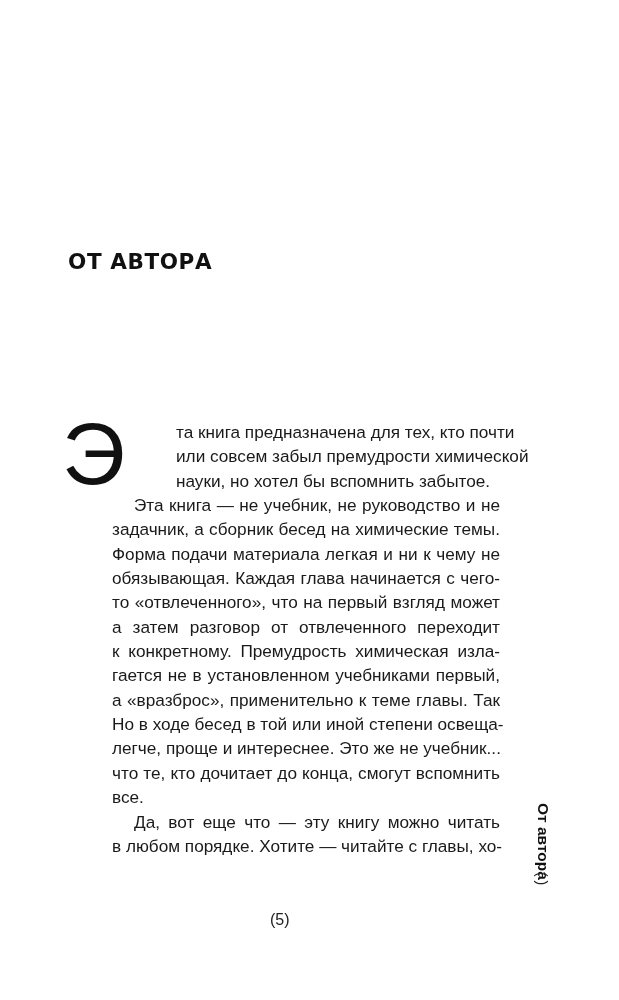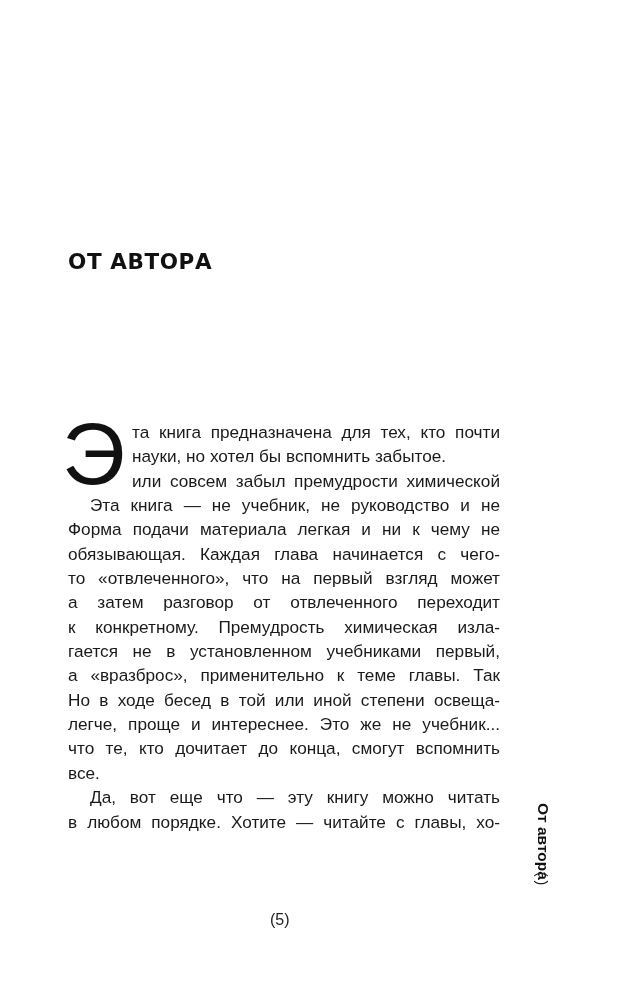--- a/index.html
+++ b/index.html
@@ -16,7 +16,7 @@
     position: absolute; left: 68px; top: 420px; width: 432px;
     font-size: 17.2px; line-height: 24.35px;
   }
-  .line { display: block; height: 24.35px; white-space: nowrap; }
+  .line { display: block; height: 24.35px; white-space: nowrap; margin-left: 44px; }
   .just { text-align: justify; text-align-last: justify; }
   .indent { padding-left: 22px; }
   .dropcap-wrap { position: relative; }

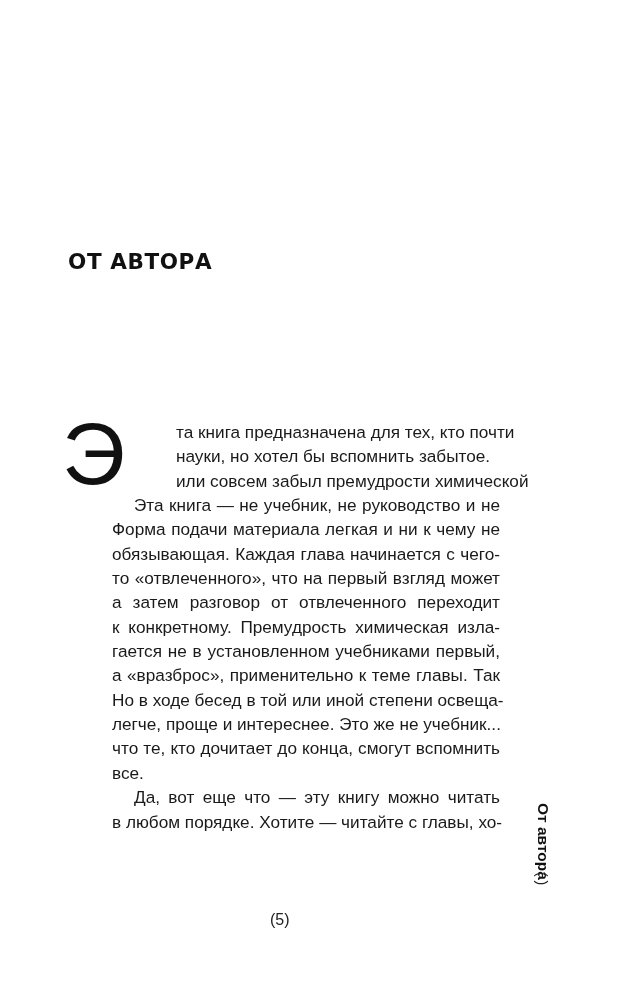--- a/index.html
+++ b/index.html
@@ -49,8 +49,8 @@
   <div class="dropcap-wrap">
     <span class="dropcap">Э</span>
     <span class="line just dc-line">та книга предназначена для тех, кто почти</span>
+    <span class="line just dc-line">или совсем забыл премудрости химической</span>
     <span class="line dc-line">науки, но хотел бы вспомнить забытое.</span>
-    <span class="line just dc-line">или совсем забыл премудрости химической</span>
   </div>
   <div>
     <span class="line just indent">Эта книга — не учебник, не руководство и не</span>

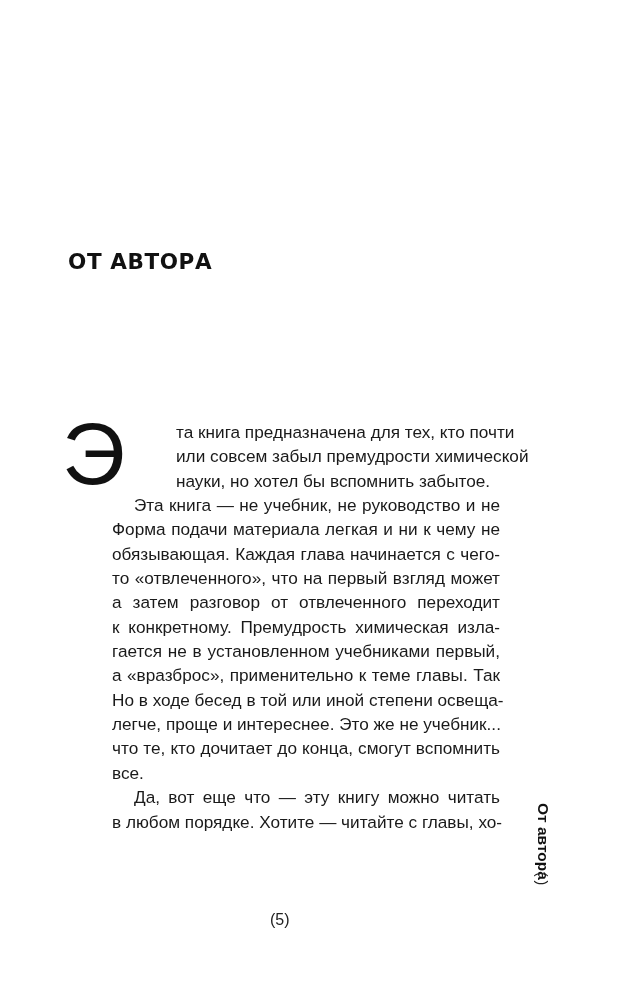--- a/index.html
+++ b/index.html
@@ -54,6 +54,7 @@
   </div>
   <div>
     <span class="line just indent">Эта книга — не учебник, не руководство и не</span>
+    <span class="line just">задачник, а сборник бесед на химические темы.</span>
     <span class="line just">Форма подачи материала легкая и ни к чему не</span>
     <span class="line just">обязывающая. Каждая глава начинается с чего-</span>
     <span class="line just">то «отвлеченного», что на первый взгляд может</span>

